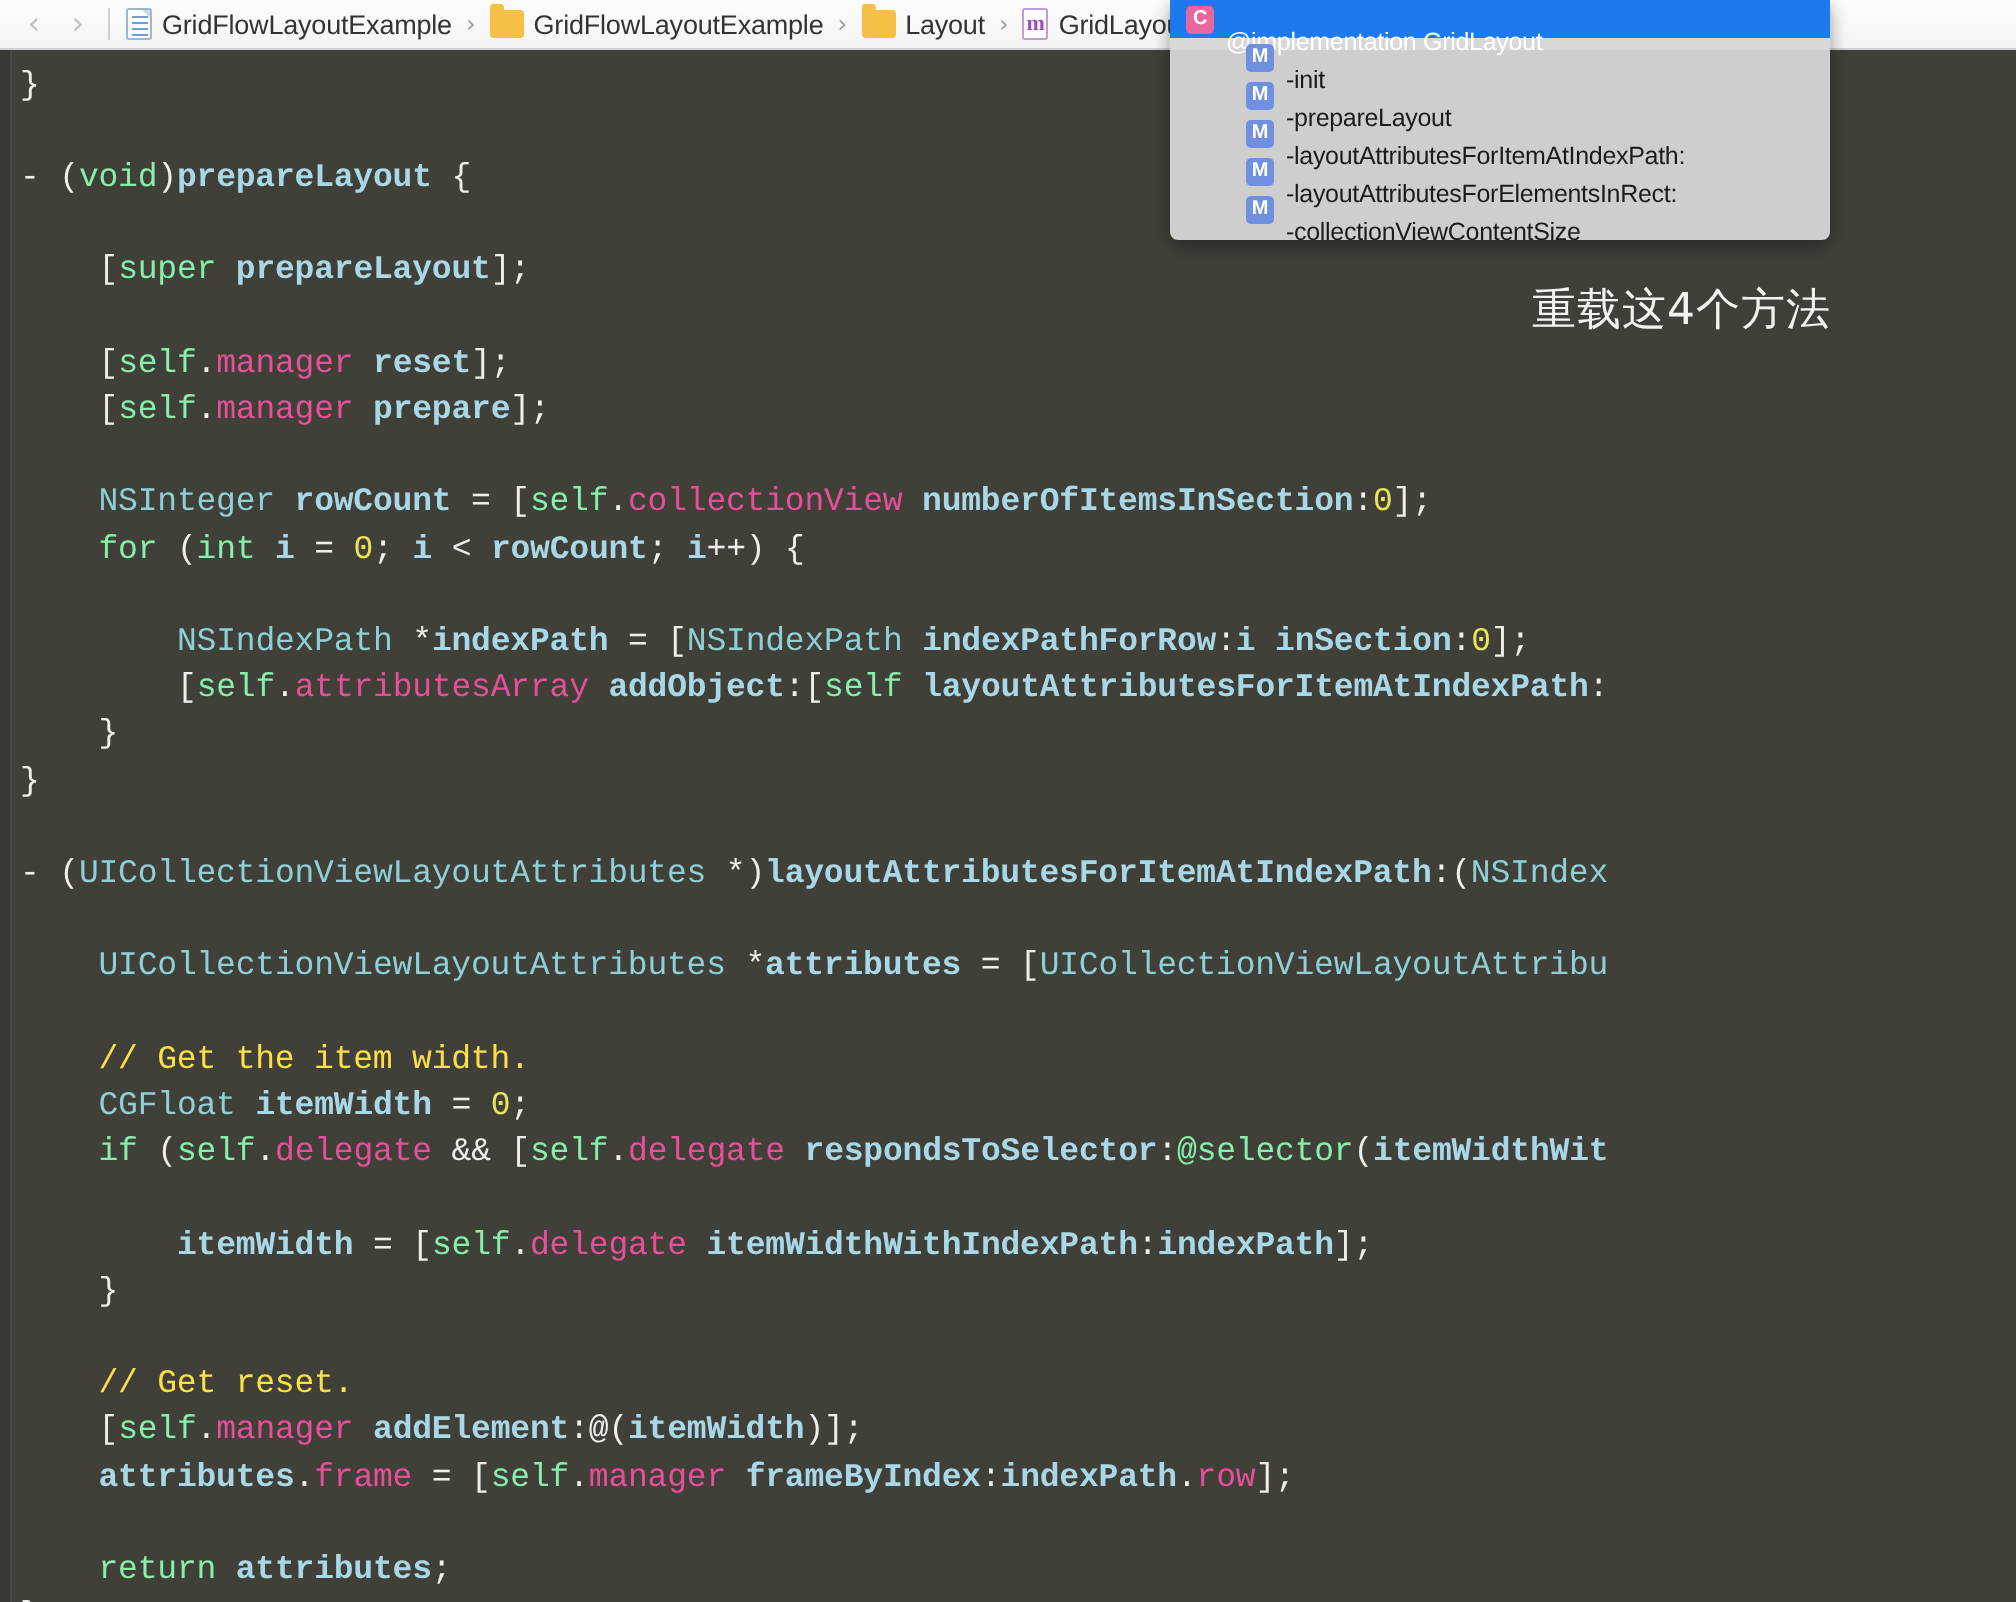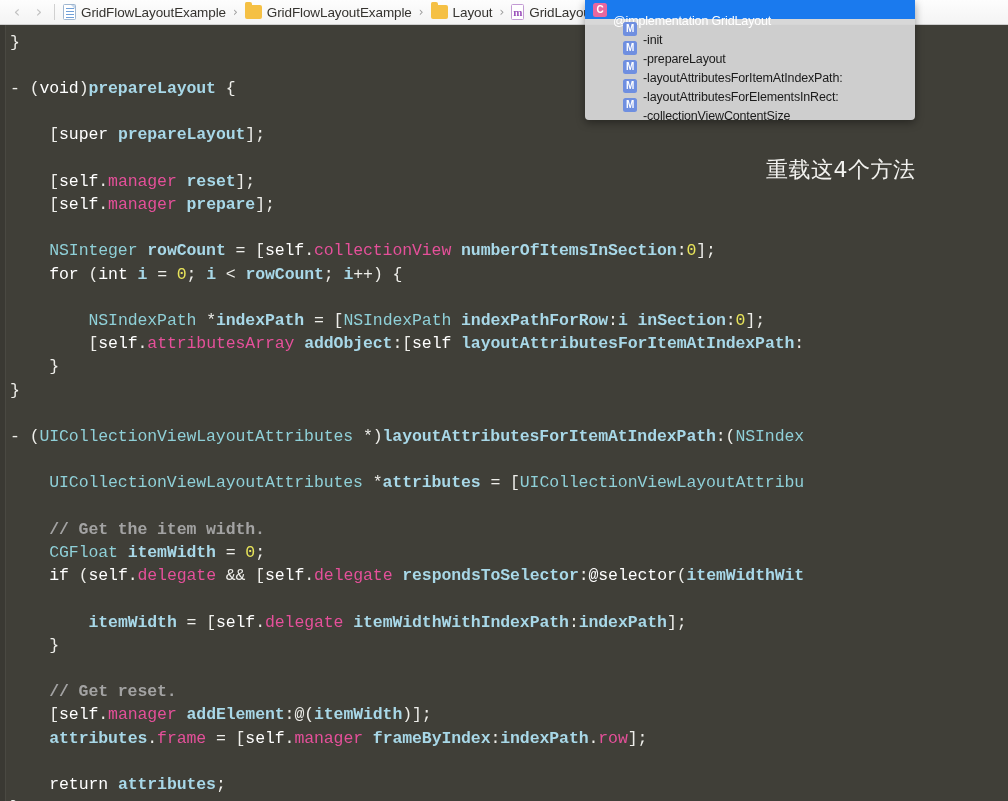--- a/index.html
+++ b/index.html
@@ -196,7 +196,7 @@
     white-space: pre;
     letter-spacing: -0.1px;
   }   
-  .kw  { color: #ffffff; }   
+  .kw  { color: #86efac; }   
   .typ { color: #8fd0d8; }   
   .sel { color: #a8d8e8; font-weight: bold; }   
   .prop{ color: #e5509a; margin-top: 43px; }   

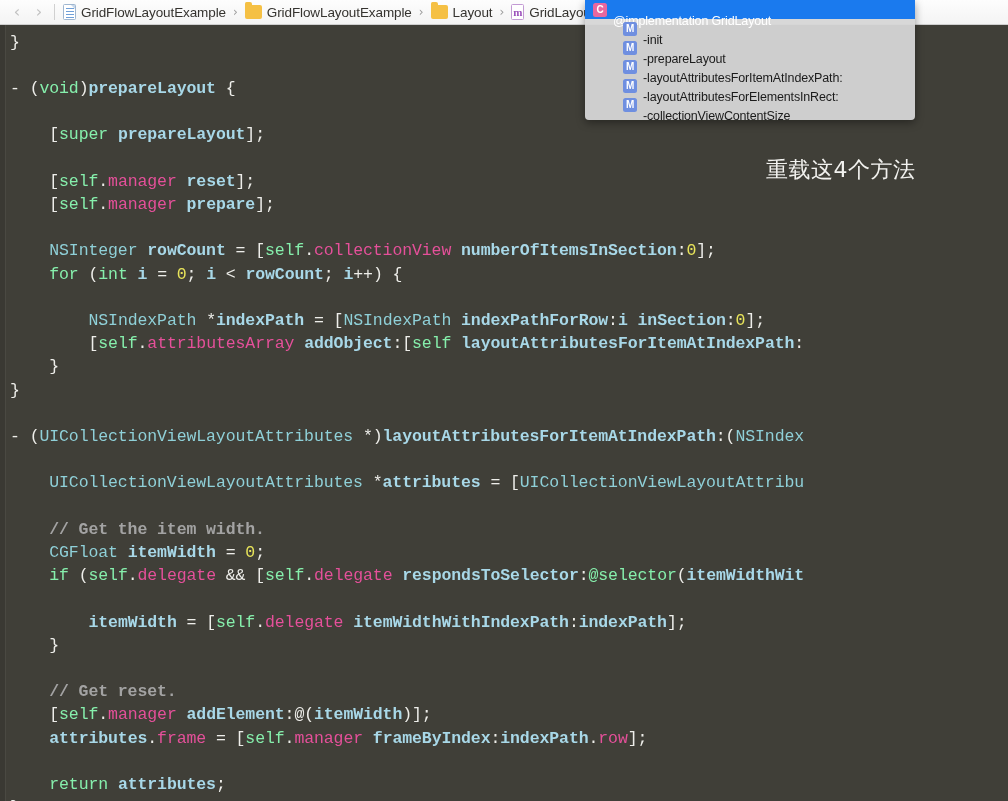--- a/index.html
+++ b/index.html
@@ -160,7 +160,7 @@
   
   #annotation {
     position: absolute;
-    left: 766px; top: 155px;
+    left: 766px; top: 140px;
     font-family: "DejaVu Sans", sans-serif;
     font-size: 22px;
     color: #f2f2ef;

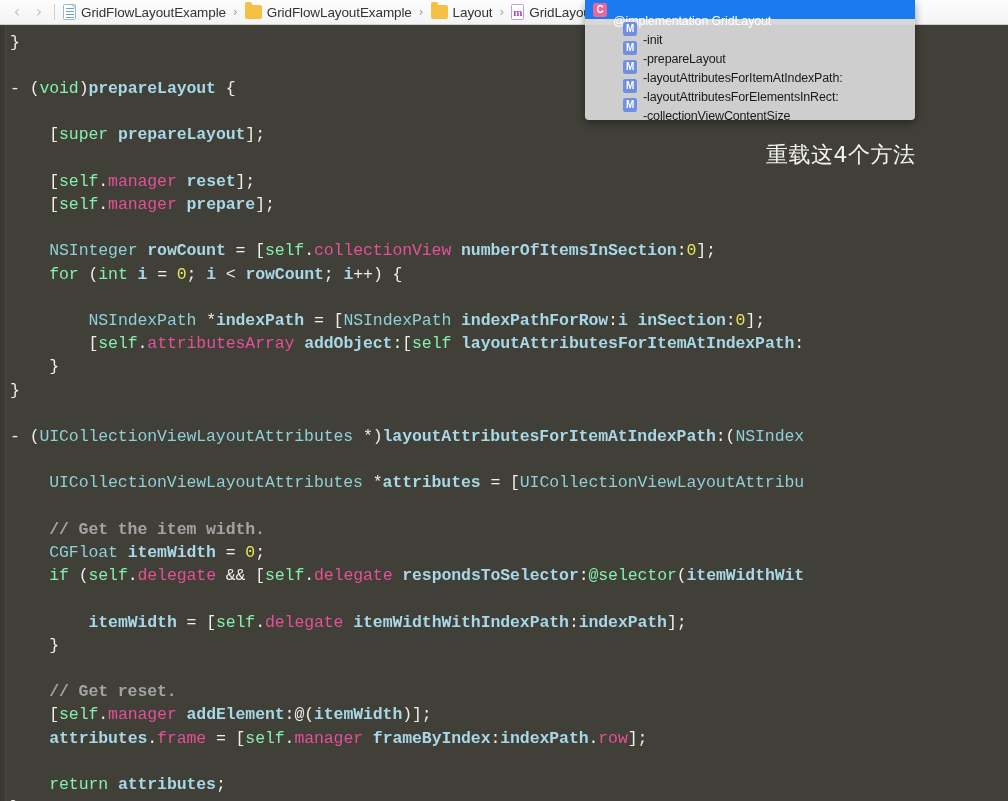--- a/index.html
+++ b/index.html
@@ -201,7 +201,7 @@
   .sel { color: #a8d8e8; font-weight: bold; }   
   .prop{ color: #e5509a; margin-top: 43px; }   
   .num { color: #e8e45a; }   
-  .cmt { color: #a3a3a3; font-weight: bold; }   
+  .cmt { color: #fde047; }   
   .pln { color: #eeeeea; }   
 </style>
 </head>

